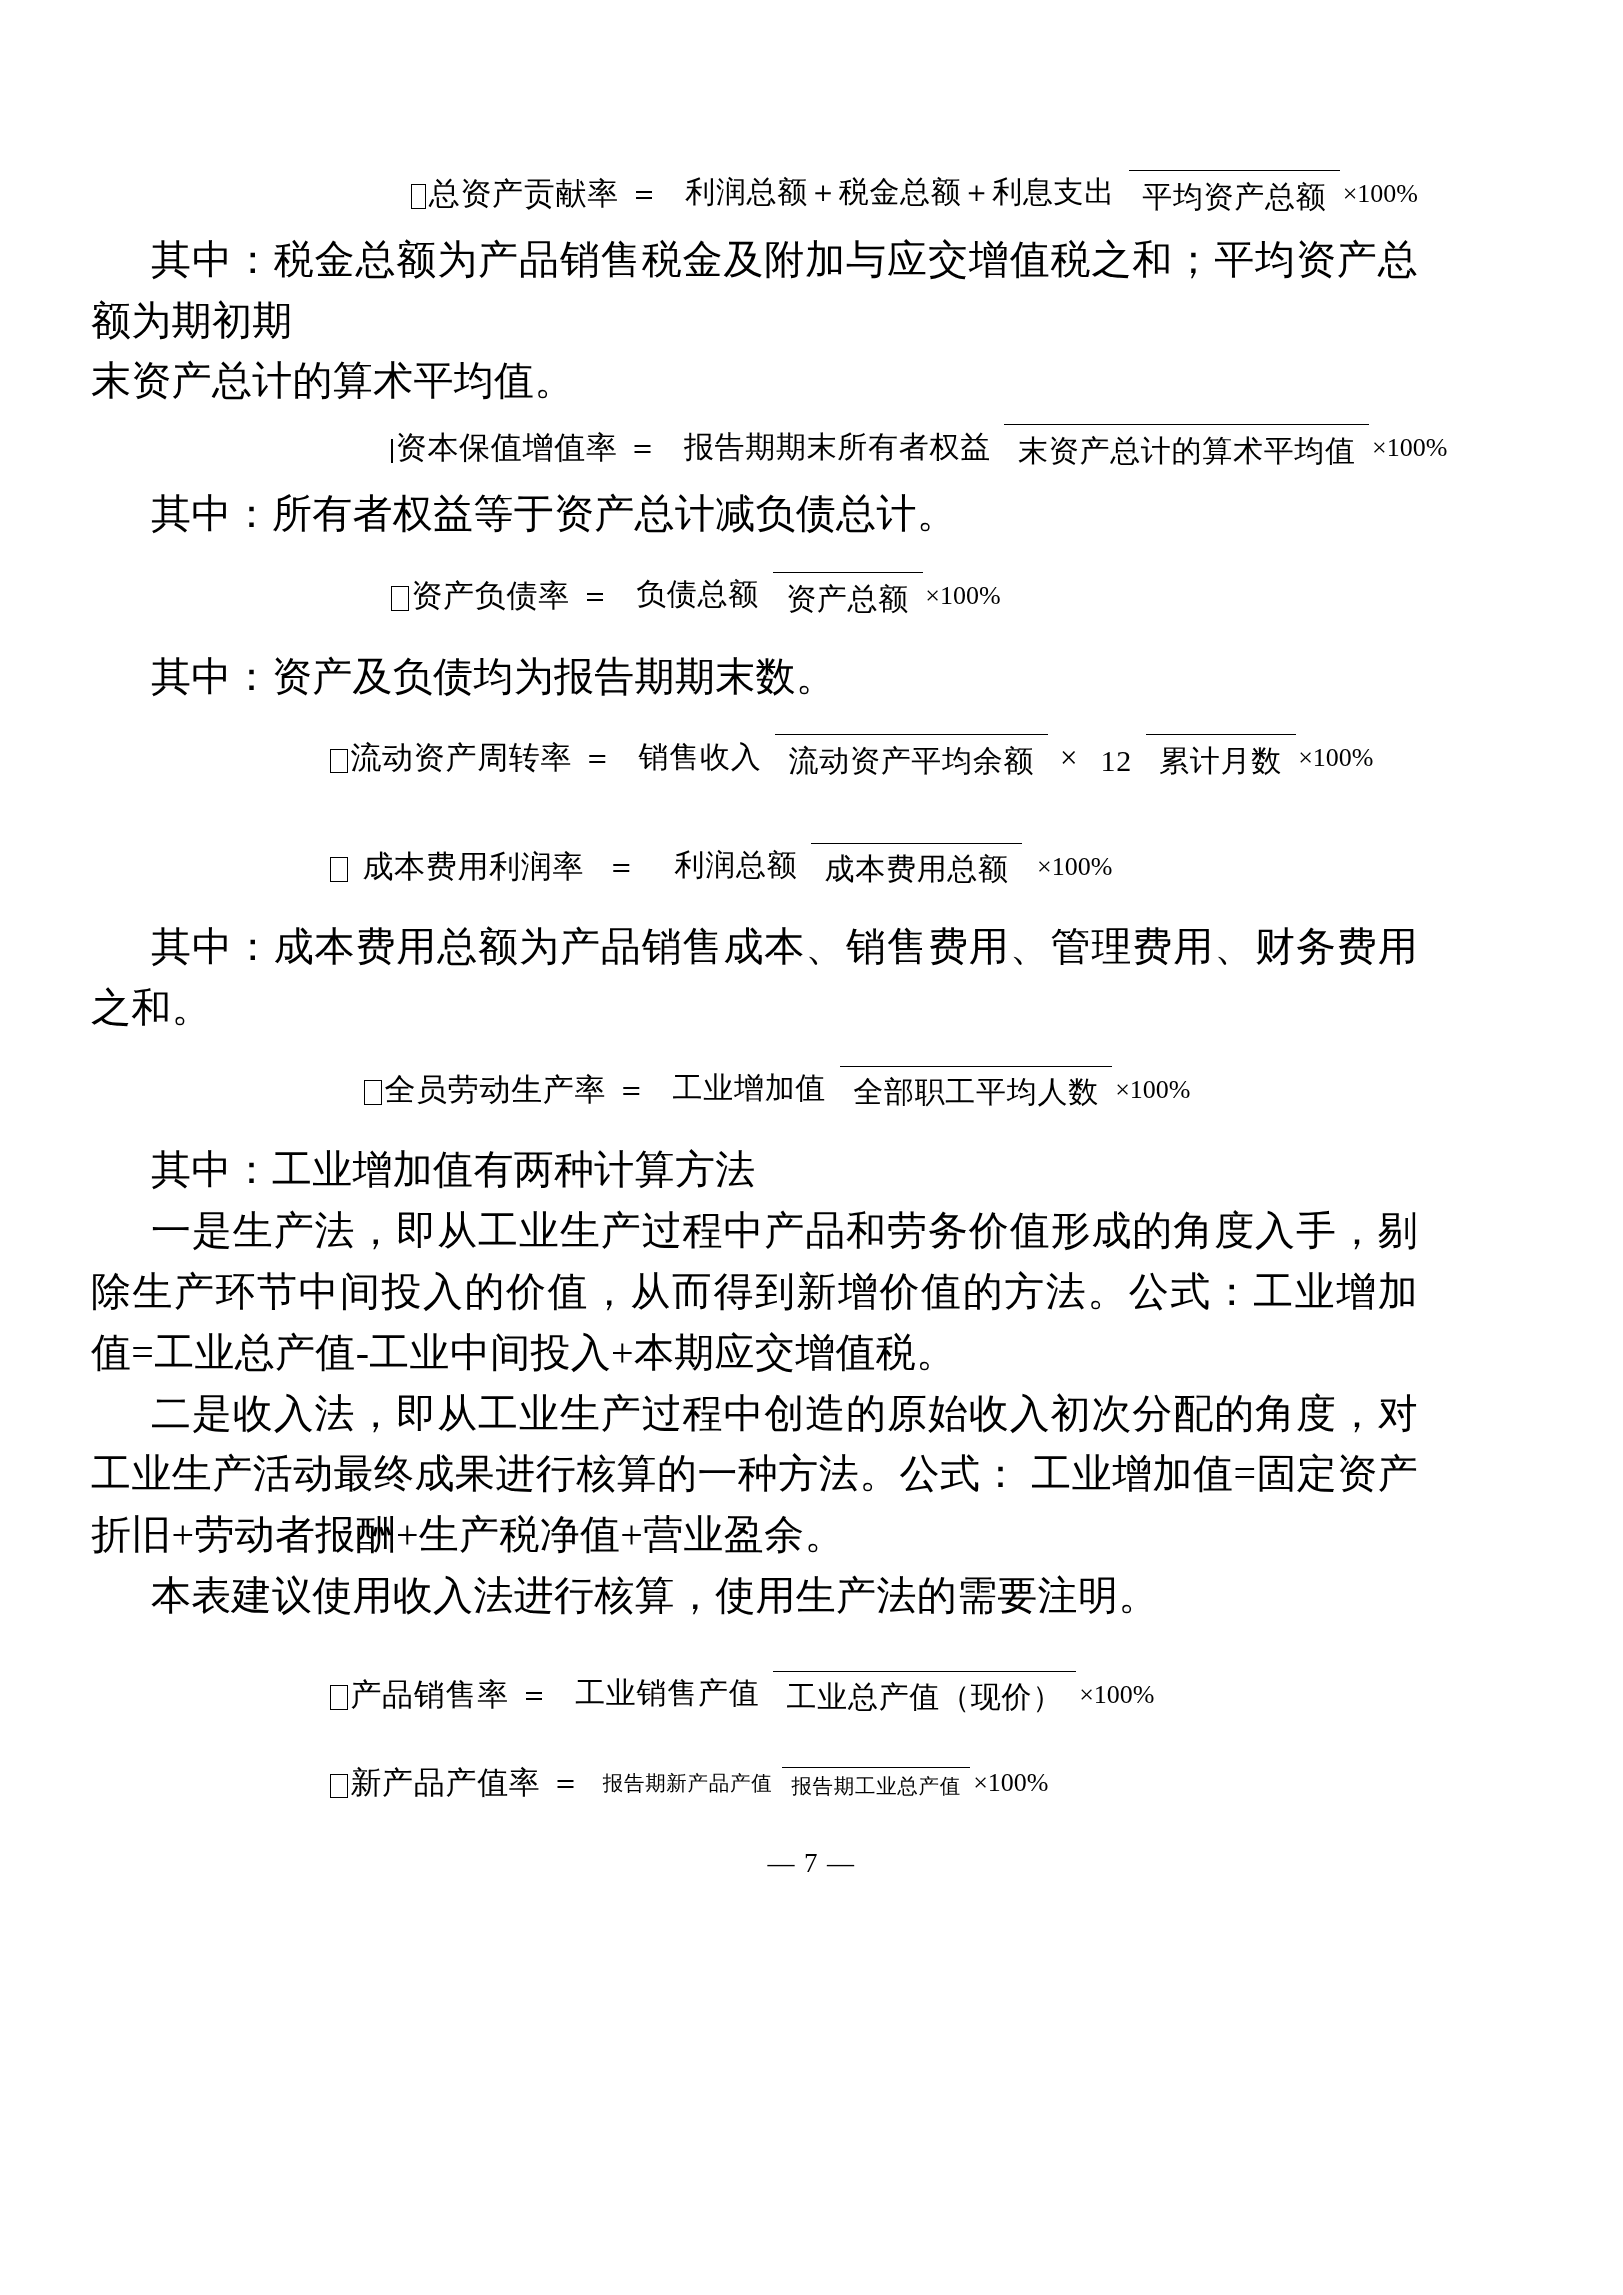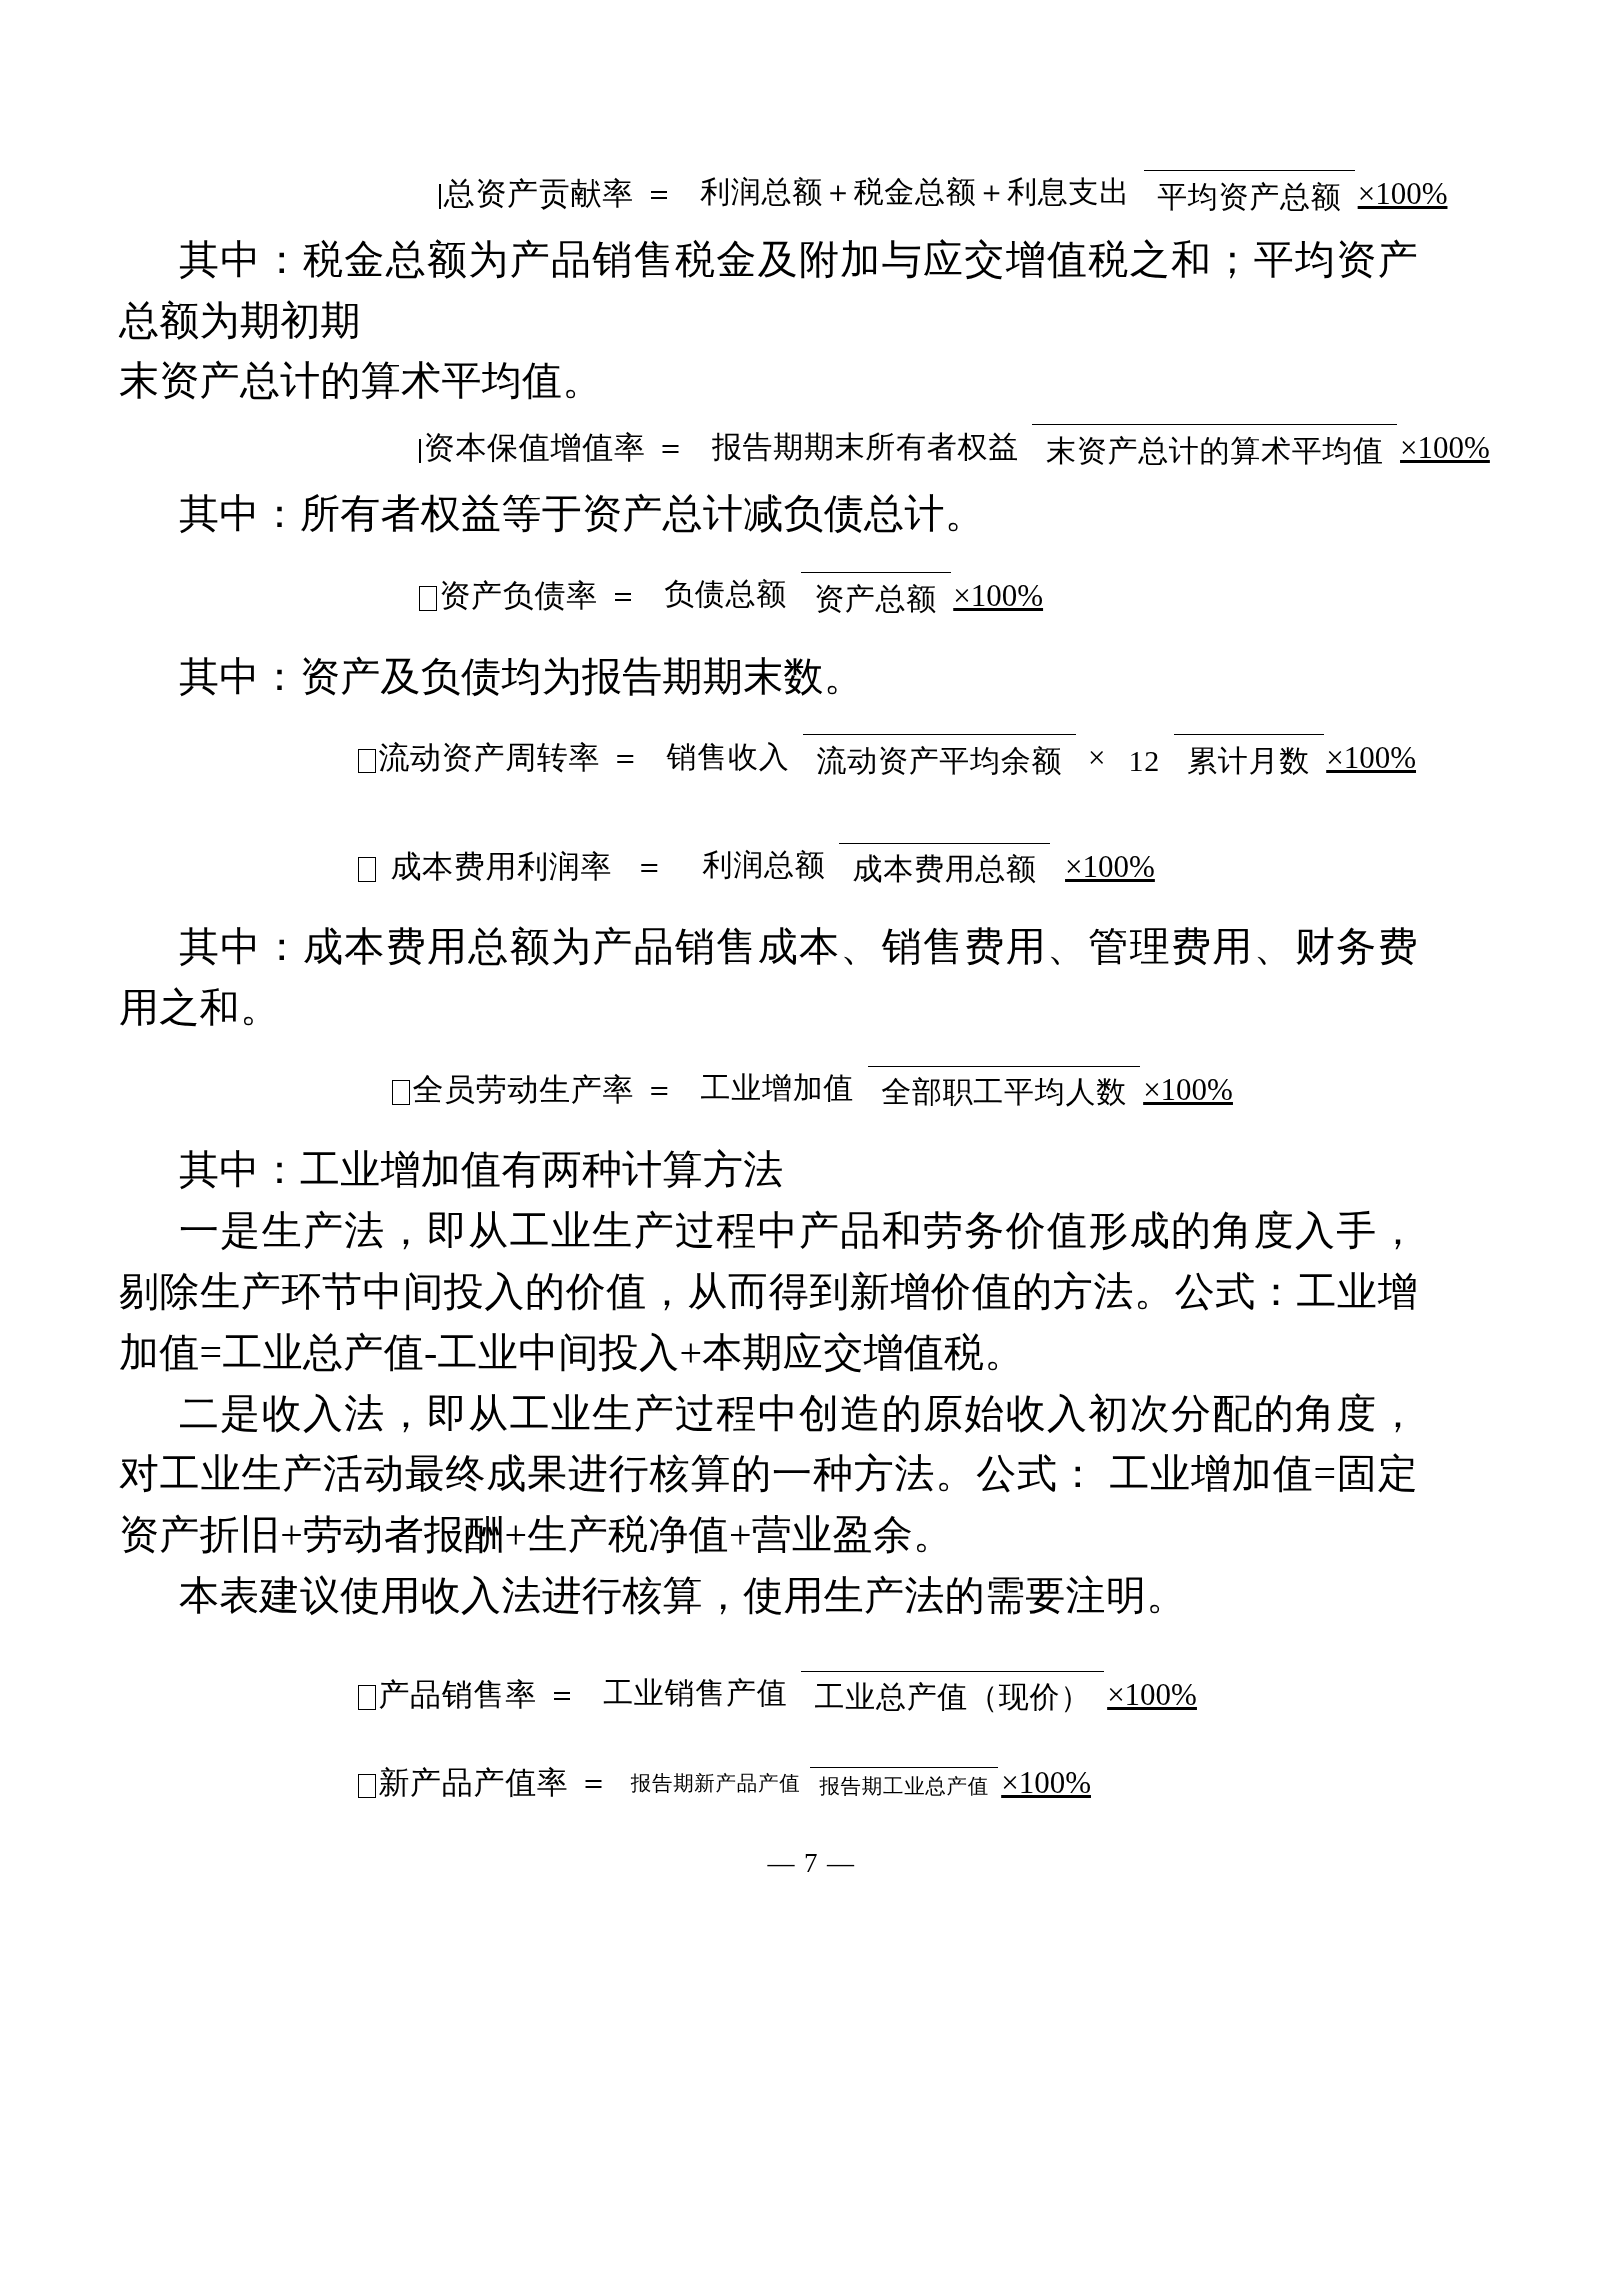--- a/index.html
+++ b/index.html
@@ -20,7 +20,7 @@
     width: 1623px;
     height: 1961px;
     box-sizing: border-box;
-    padding: 170px 205px 0 119px;
+    padding: 170px 205px 0 91px;
   }
   
   .formula {

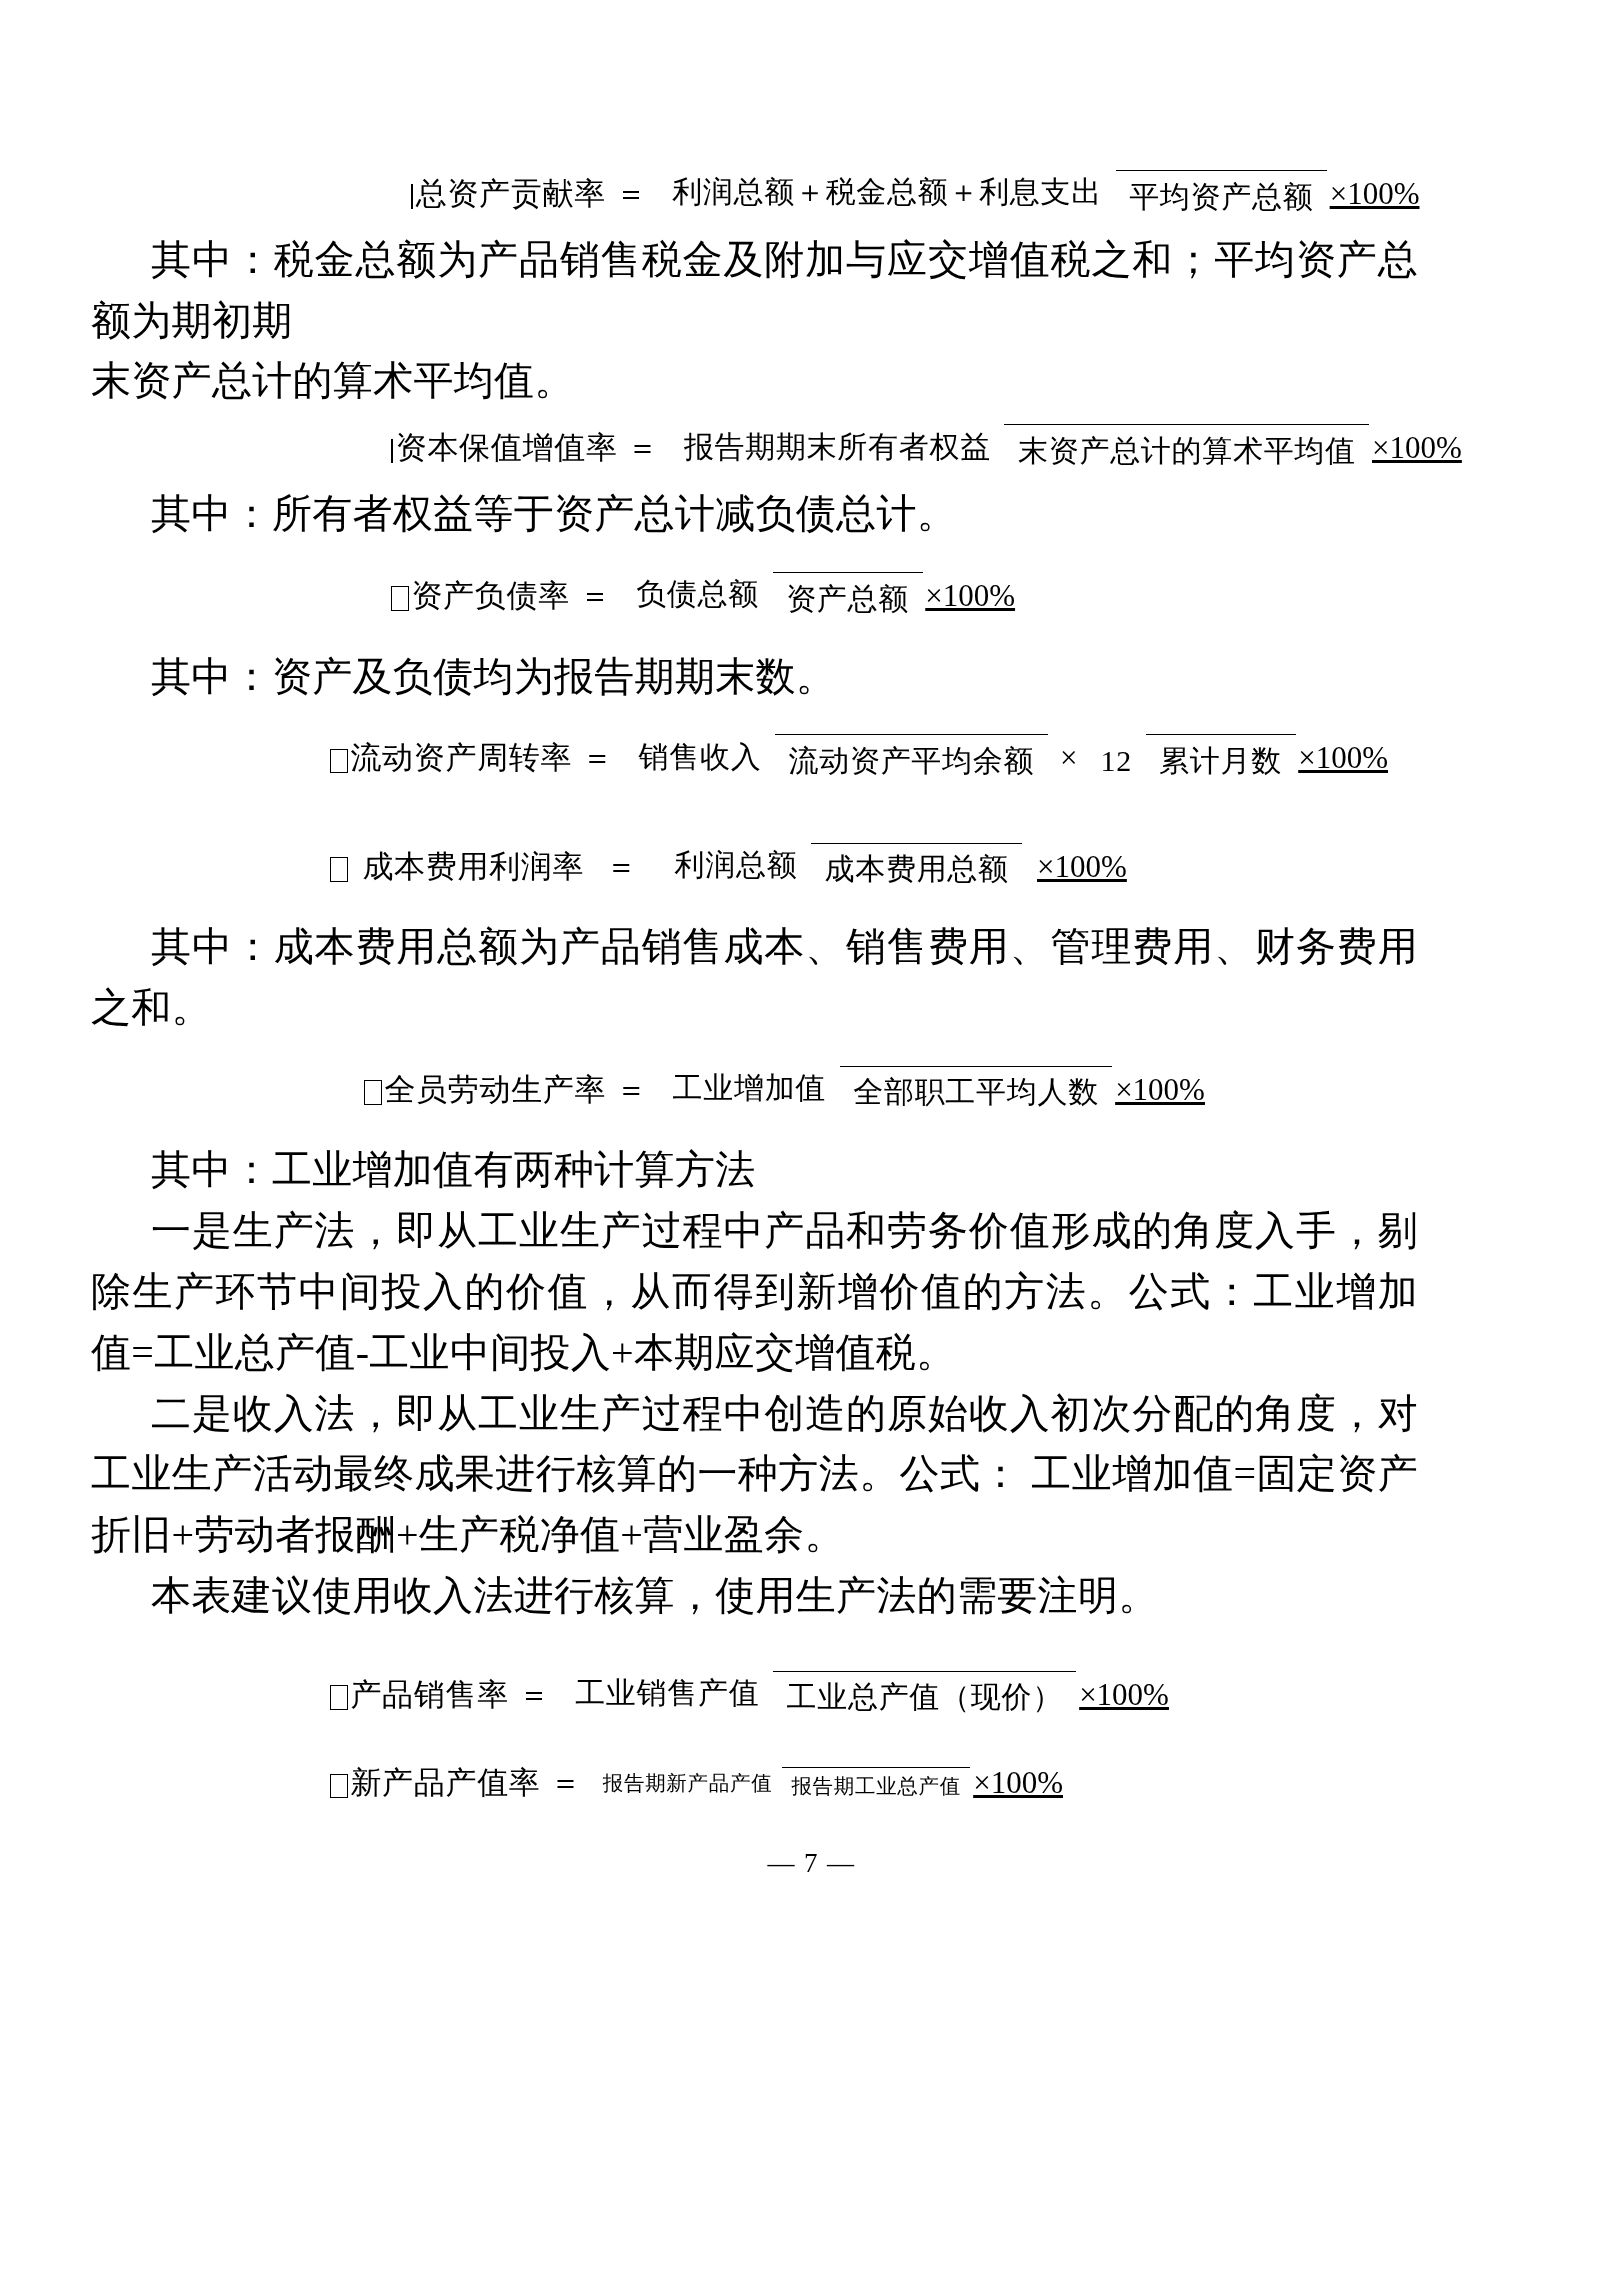--- a/index.html
+++ b/index.html
@@ -42,8 +42,7 @@
     margin: 0 6.8px 0 9.5px;
   }
   .formula .pct {
-    font-size: 31px;
-    text-decoration: underline;
+    font-size: 26px;
   }
   .frac {
     display: inline-flex;

